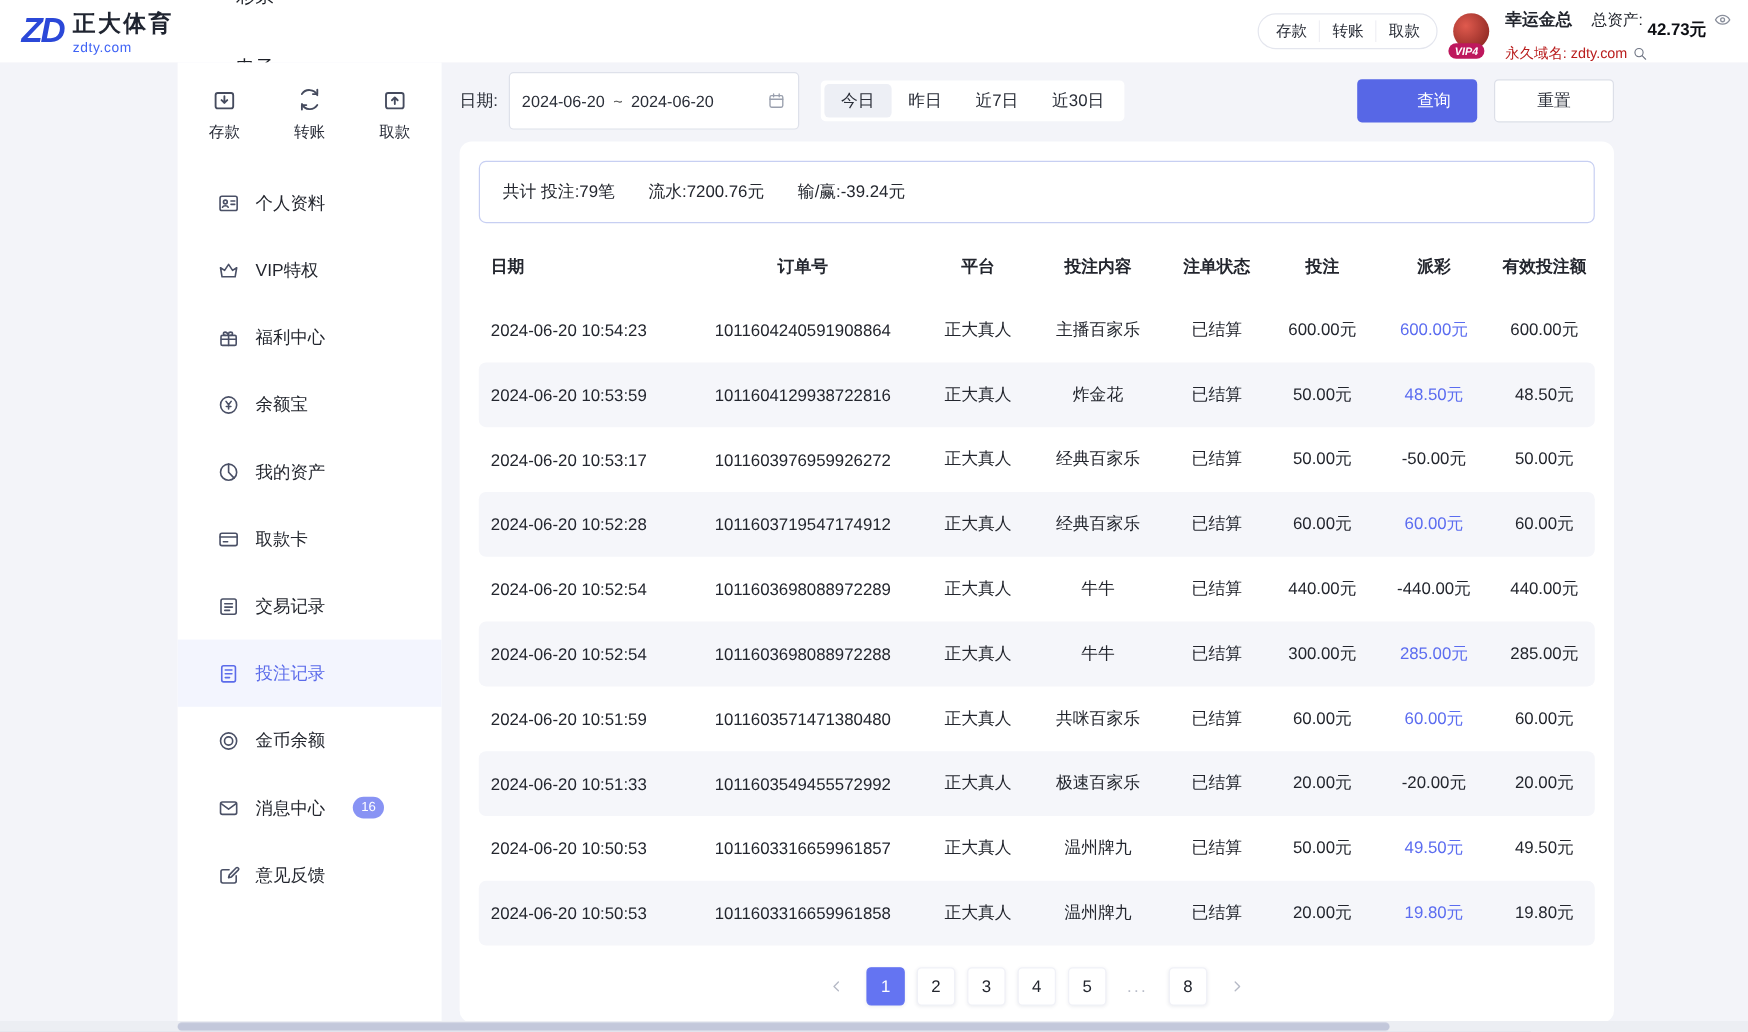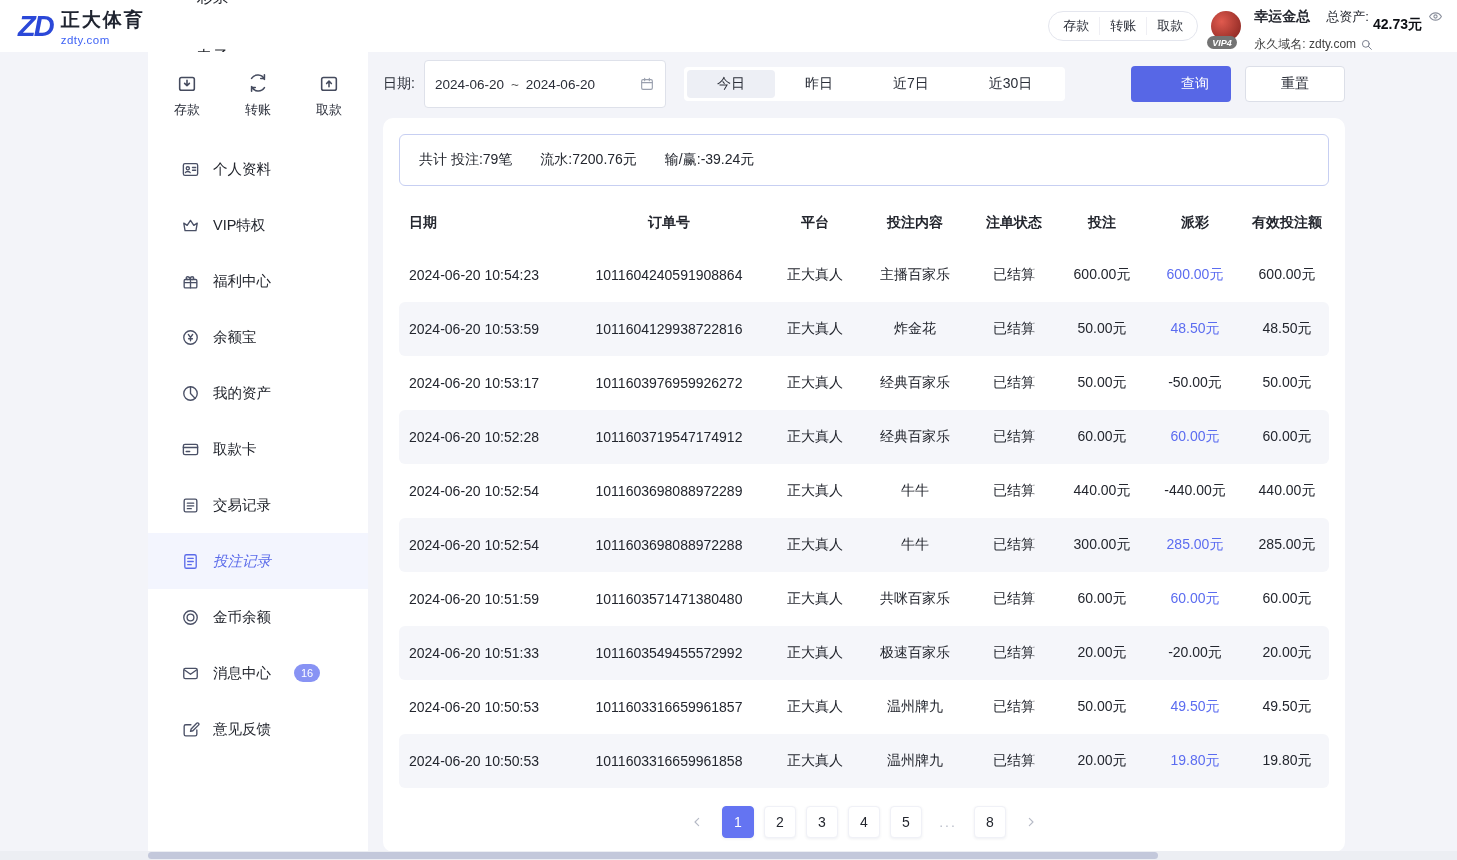--- a/index.html
+++ b/index.html
@@ -20,7 +20,7 @@
   .pill-item + .pill-item { border-left:1px solid #efeff4; }
   .avatar-wrap { position:relative; width:30px; height:30px; flex:none; cursor:pointer; }
   .avatar-img { width:30px; height:30px; border-radius:50%; background:radial-gradient(circle at 35% 35%, #e05a4e, #7e1f1b); }
-  .vip-badge { position:absolute; left:-4px; bottom:-8px; background:#737373; color:#fff; font-size:9px; font-weight:700; font-style:italic; padding:1.5px 5px; border-radius:8px; }
+  .vip-badge { position:absolute; left:-4px; bottom:-8px; background:#be185d; color:#fff; font-size:9px; font-weight:700; font-style:italic; padding:1.5px 5px; border-radius:8px; }
   .user-row1 { display:flex; align-items:center; }
   .user-name { font-size:14px; font-weight:700; color:#23262e; margin-right:16px; }
   .assets-label { font-size:13px; color:#23262e; margin-right:4px; }

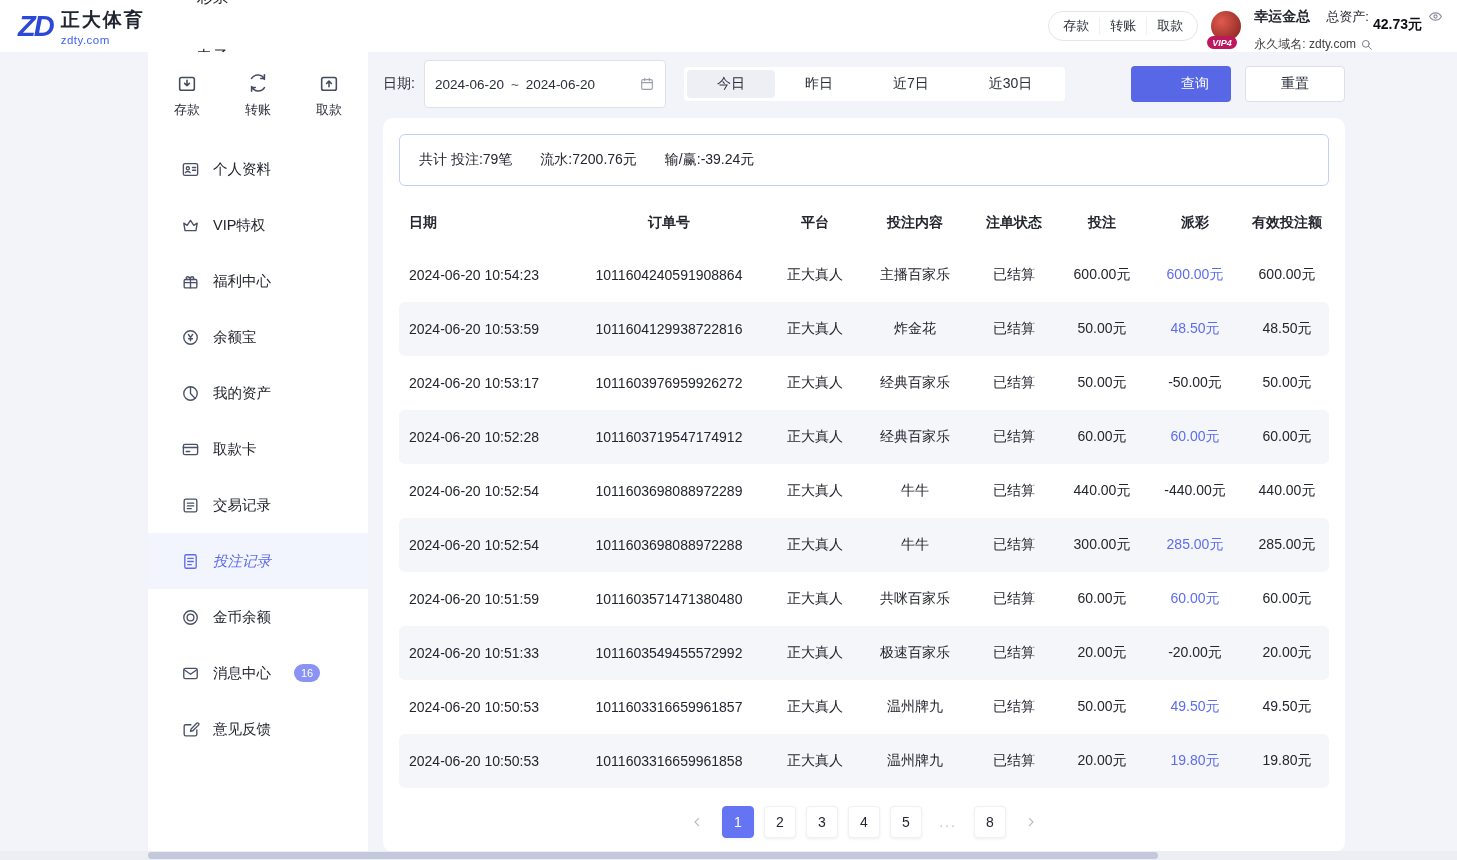--- a/index.html
+++ b/index.html
@@ -26,7 +26,7 @@
   .assets-label { font-size:13px; color:#23262e; margin-right:4px; }
   .assets-value { font-size:14px; font-weight:700; color:#0d0f14;margin-top:16px; }
   .eye-btn { color:#8a8f9c; display:flex; margin-left:6px; cursor:pointer; }
-  .user-row2 { font-size:12px; color:#404040; margin-top:2px; display:flex; align-items:center; gap:4px; }
+  .user-row2 { font-size:12px; color:#b91c1c; margin-top:2px; display:flex; align-items:center; gap:4px; }
   .mini-search { color:#6f7584; display:flex; cursor:pointer; }
 
   

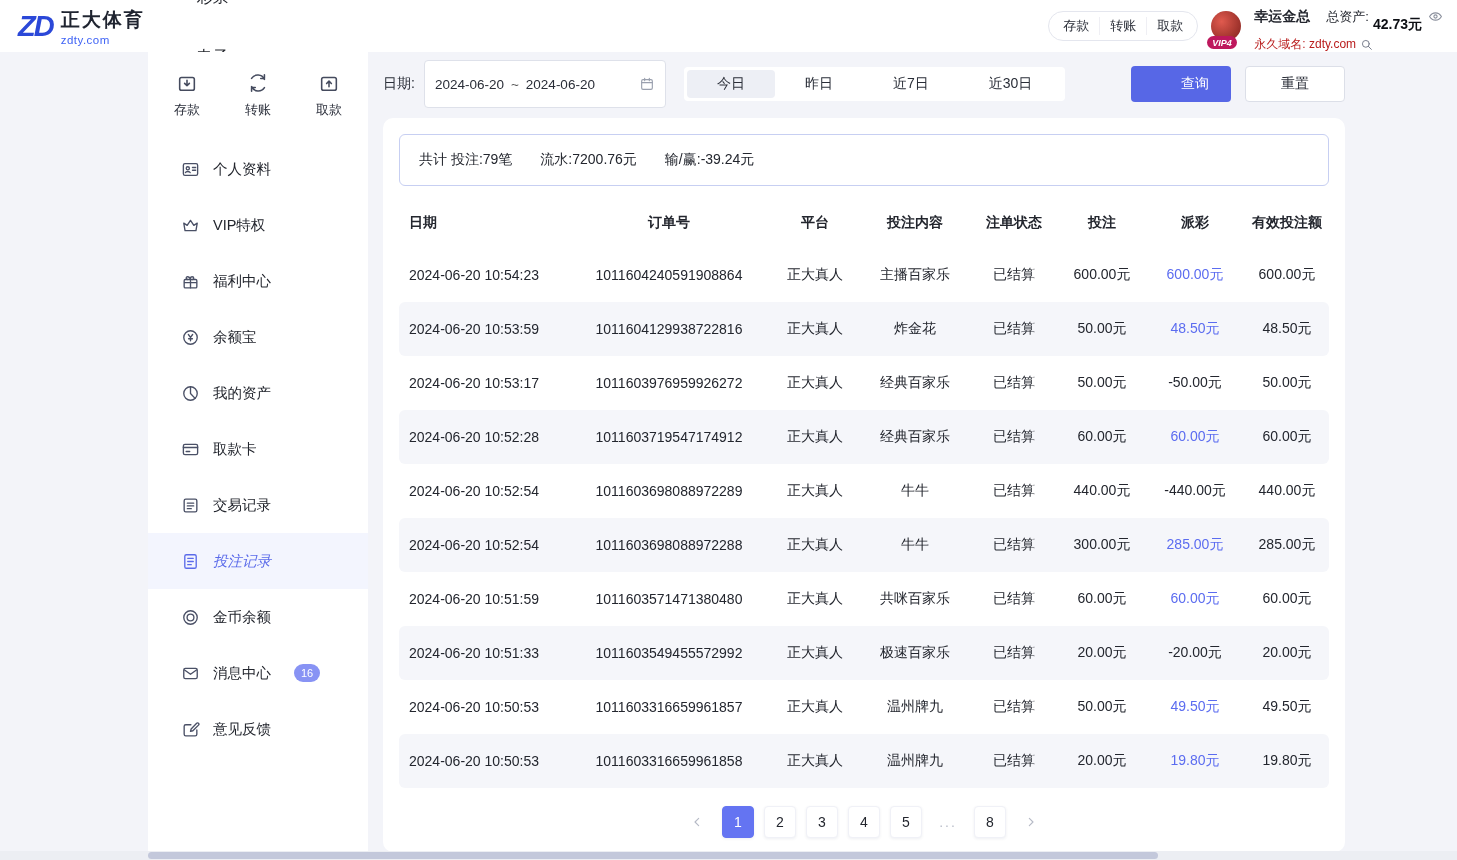--- a/index.html
+++ b/index.html
@@ -50,7 +50,7 @@
   .tilde { margin:0 7px; color:#555; }
   .cal { margin-left:auto; color:#9aa0ae; display:flex; }
   .range-group { margin-left:18px; background:#fff; border-radius:4px; height:34px; display:flex; align-items:center; padding:0 3px; }
-  .range-item { padding:0 30px; height:28px; display:flex; align-items:center; font-size:14px; color:#2a2e38; border-radius:4px; cursor:pointer; }
+  .range-item { padding:0 14px; height:28px; display:flex; align-items:center; font-size:14px; color:#2a2e38; border-radius:4px; cursor:pointer; }
   .range-item.active { background:#edeff5; }
   .spacer { flex:1; }
   .btn { width:100px; height:36px; border-radius:4px; font-size:14px; font-family:inherit; cursor:pointer; border:none; }

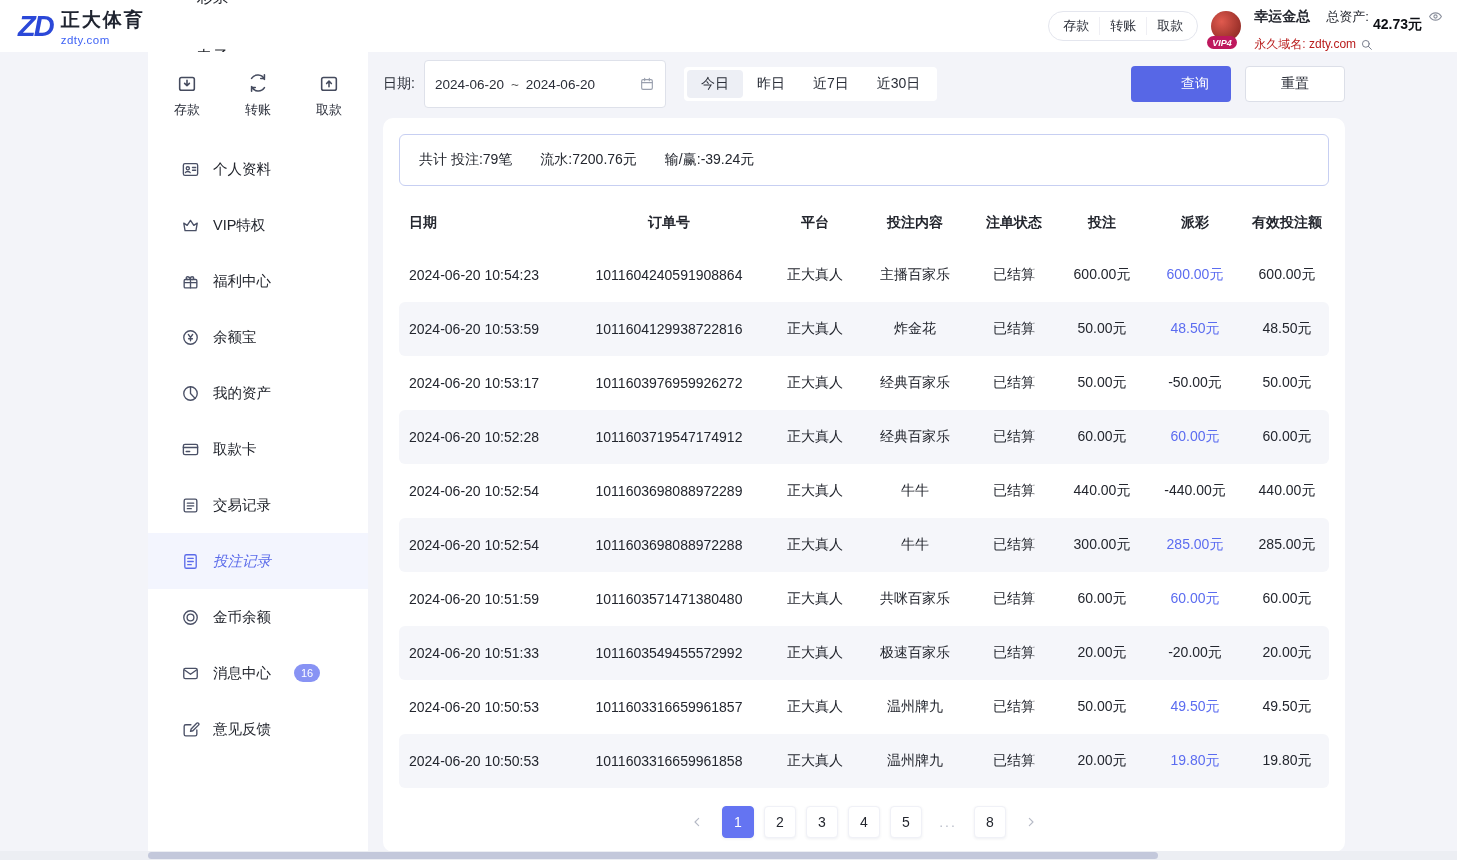--- a/index.html
+++ b/index.html
@@ -38,7 +38,7 @@
   .side-menu { margin-top:22px; }
   .menu-item { height:56px; display:flex; align-items:center; gap:13px; padding-left:33px; font-size:14.5px; color:#23262e; cursor:pointer; }
   .menu-item .mi-icon { color:#4a5066; display:flex; }
-  .menu-item.active { background:#f3f5fe; color:#5b6bea;font-style:italic; }
+  .menu-item.active { background:#f3f5fe; color:#5b6bea; }
   .menu-item.active .mi-icon { color:#5b6bea; }
   .mi-badge { margin-left:10px; background:#8893f4; color:#fff; font-size:11px; line-height:18px; padding:0 7px; border-radius:9px; }
 

